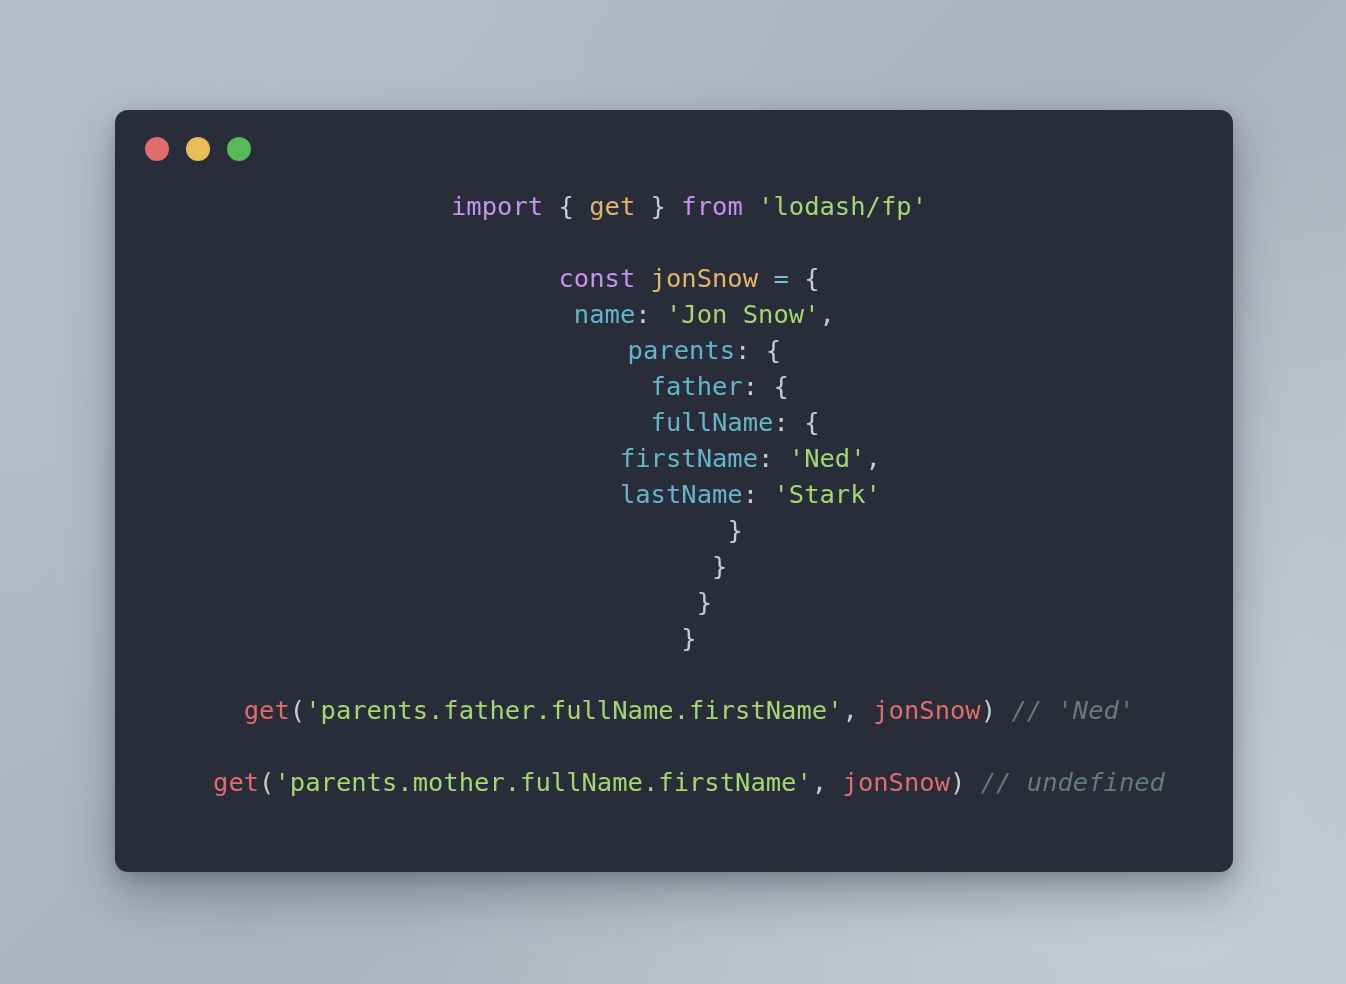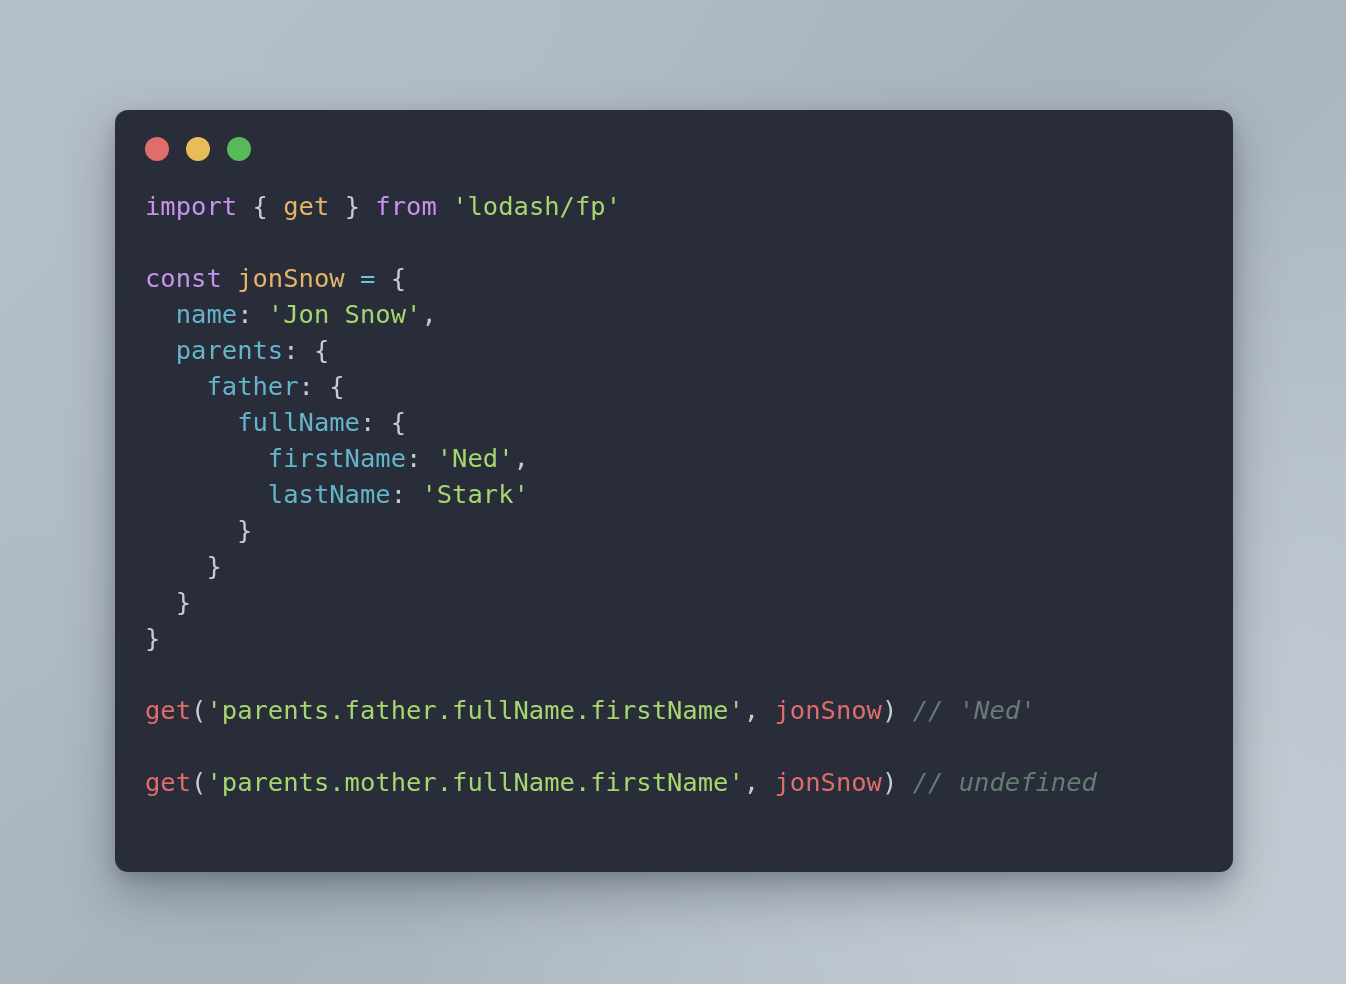--- a/index.html
+++ b/index.html
@@ -39,6 +39,7 @@
       0 22px 48px rgba(40, 50, 62, 0.34),
       0 6px 16px rgba(40, 50, 62, 0.20);
     overflow: hidden;
+    text-align: center;
   }
 
   #titlebar {

